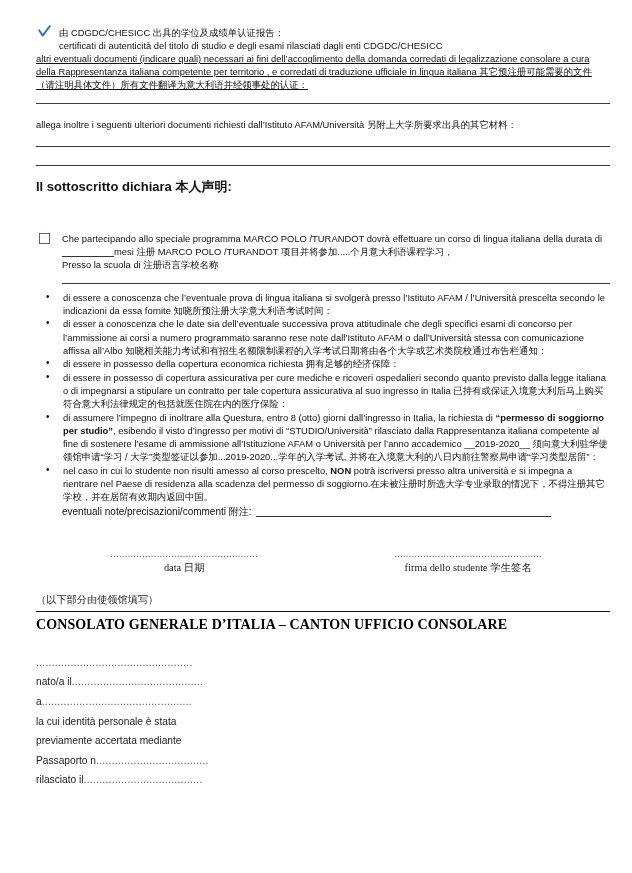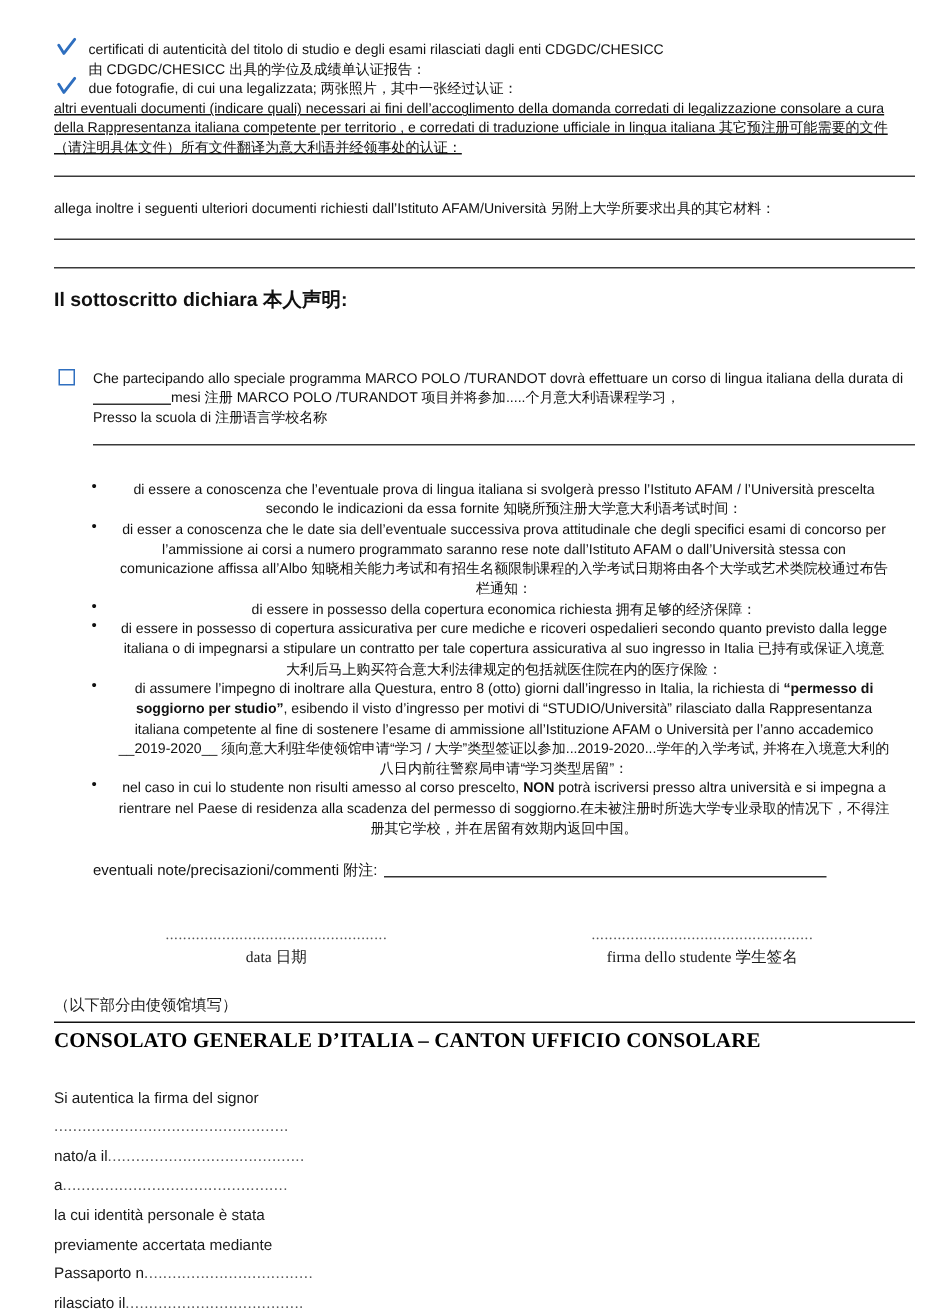--- a/index.html
+++ b/index.html
@@ -203,8 +203,8 @@
           <path d="M1.2 5.2 L4.6 10.6 L11.8 1.2" fill="none" stroke="#2f6fbf" stroke-width="1.9" stroke-linecap="round" stroke-linejoin="round"></path>
         </svg>
       </span>
+      <div class="ln">由 CDGDC/CHESICC 出具的学位及成绩单认证报告：</div>
       <div class="ln">certificati di autenticità del titolo di studio e degli esami rilasciati dagli enti CDGDC/CHESICC</div>
-      <div class="ln">由 CDGDC/CHESICC 出具的学位及成绩单认证报告：</div>
     </div>
 
     <div class="checkrow">

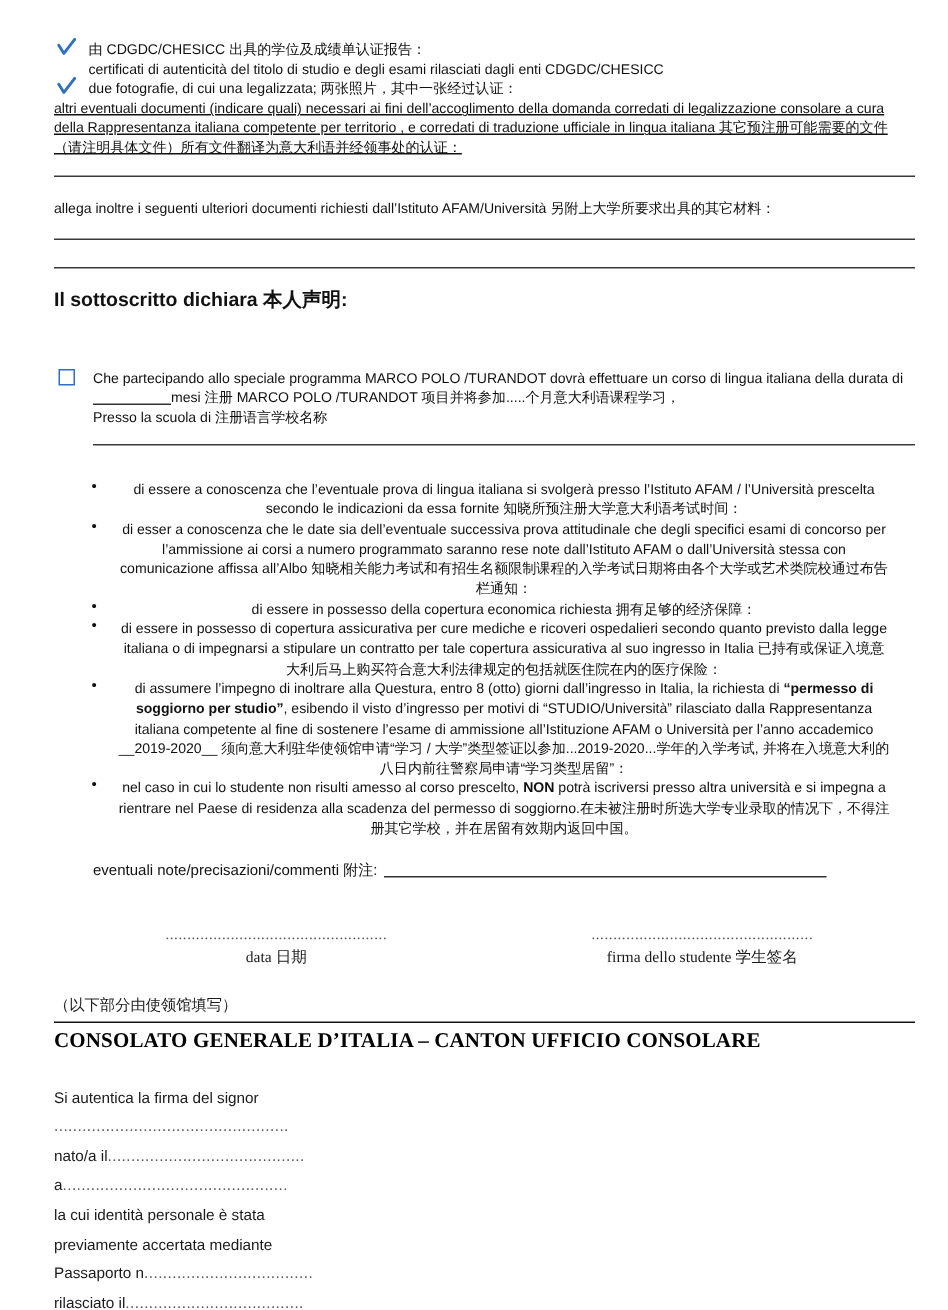--- a/index.html
+++ b/index.html
@@ -207,14 +207,6 @@
       <div class="ln">certificati di autenticità del titolo di studio e degli esami rilasciati dagli enti CDGDC/CHESICC</div>
     </div>
 
-    <div class="checkrow">
-      <span class="tick">
-        <svg width="13" height="13" viewBox="0 0 13 13" aria-hidden="true">
-          <path d="M1.2 5.2 L4.6 10.6 L11.8 1.2" fill="none" stroke="#2f6fbf" stroke-width="1.9" stroke-linecap="round" stroke-linejoin="round"></path>
-        </svg>
-      </span>
-      <div class="ln">due fotografie, di cui una legalizzata; 两张照片，其中一张经过认证：</div>
-    </div>
 
     <div class="ln para">altri eventuali documenti (indicare quali) necessari ai fini dell’accoglimento della domanda corredati di legalizzazione consolare a cura della Rappresentanza italiana competente per territorio , e corredati di traduzione ufficiale in lingua italiana 其它预注册可能需要的文件（请注明具体文件）所有文件翻译为意大利语并经领事处的认证：</div>
   </div>

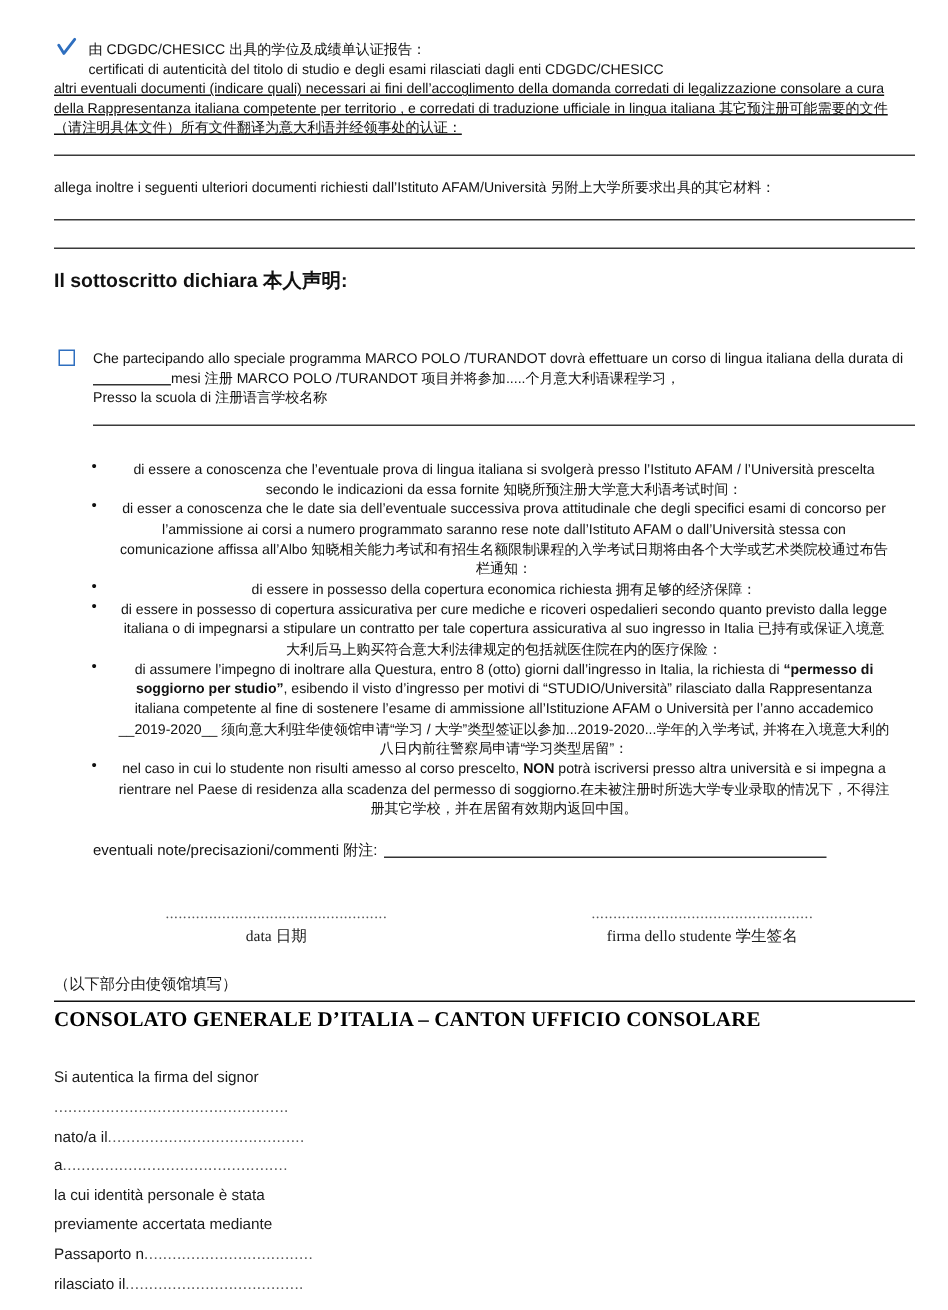--- a/index.html
+++ b/index.html
@@ -100,9 +100,8 @@
   
   ul.bl {
     list-style: none;
-    margin: 16px;
+    margin: 1px;
     padding: 0;
-    text-align: center;
   }
   ul.bl > li {
     position: relative;

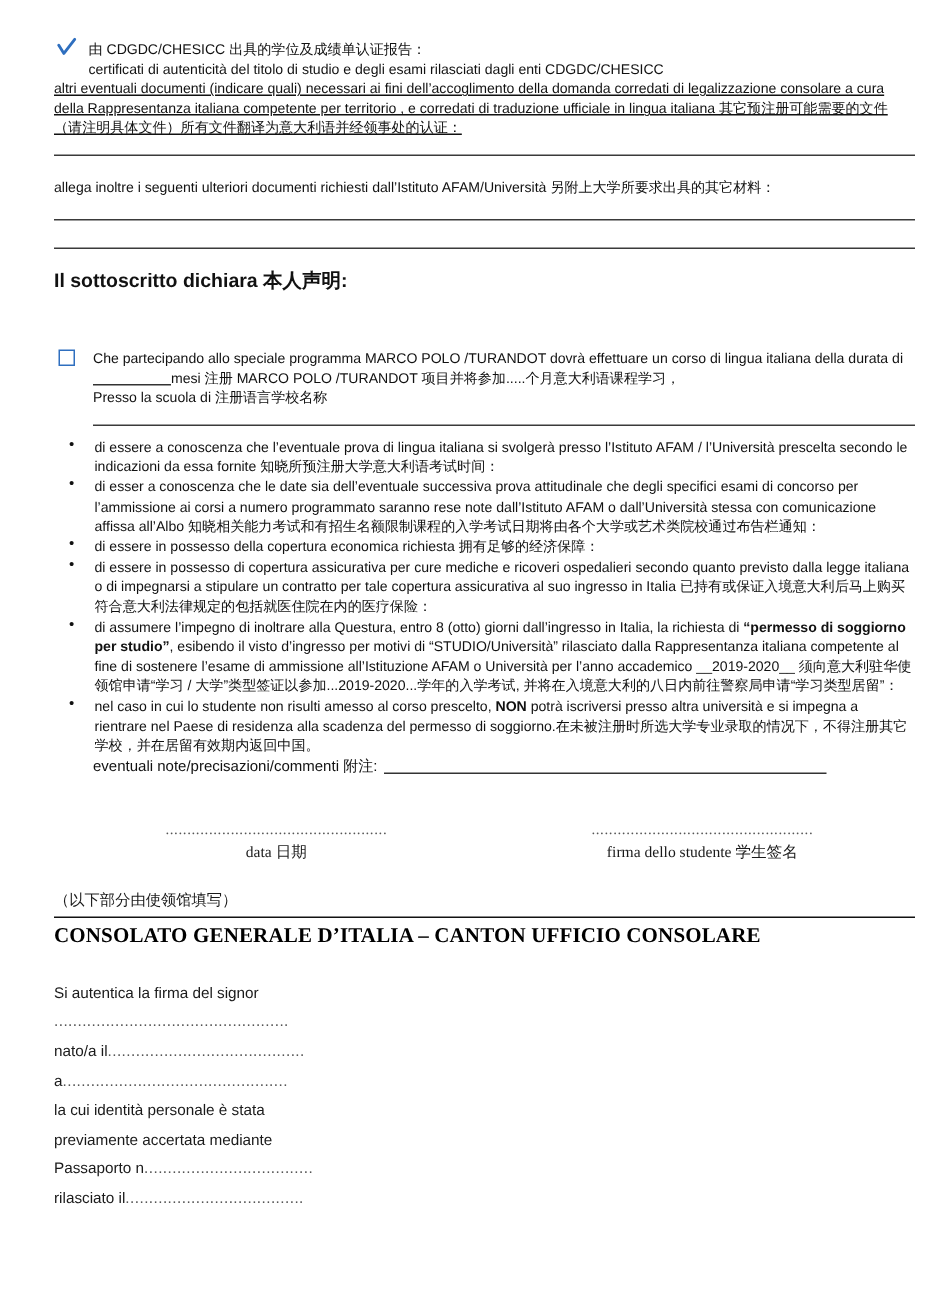--- a/index.html
+++ b/index.html
@@ -267,7 +267,6 @@
   <div class="consul-title">CONSOLATO GENERALE D’ITALIA – CANTON UFFICIO CONSOLARE</div>
 
   <div class="auth">
-    <div>Si autentica la firma del  signor</div>
     <div class="dotfill">..................................................</div>
     <div><span>nato/a il</span><span class="dotfill">..........................................</span></div>
     <div><span>a</span><span class="dotfill">................................................</span></div>

